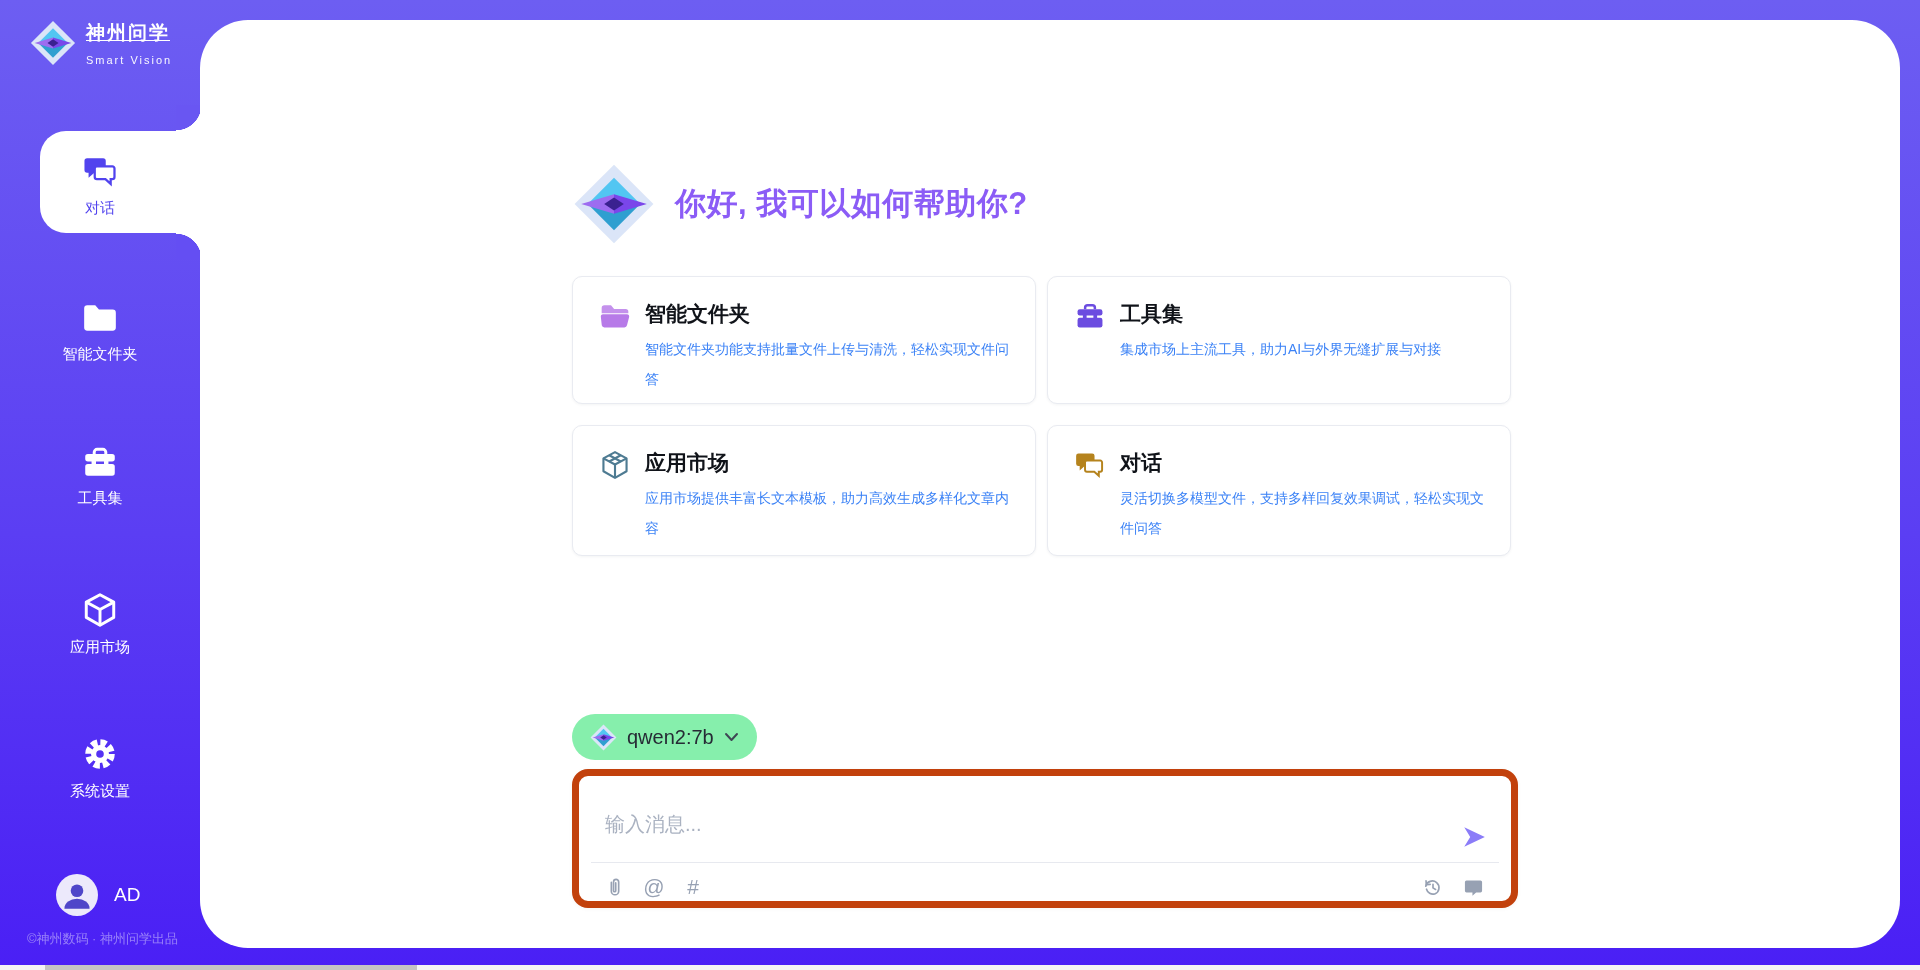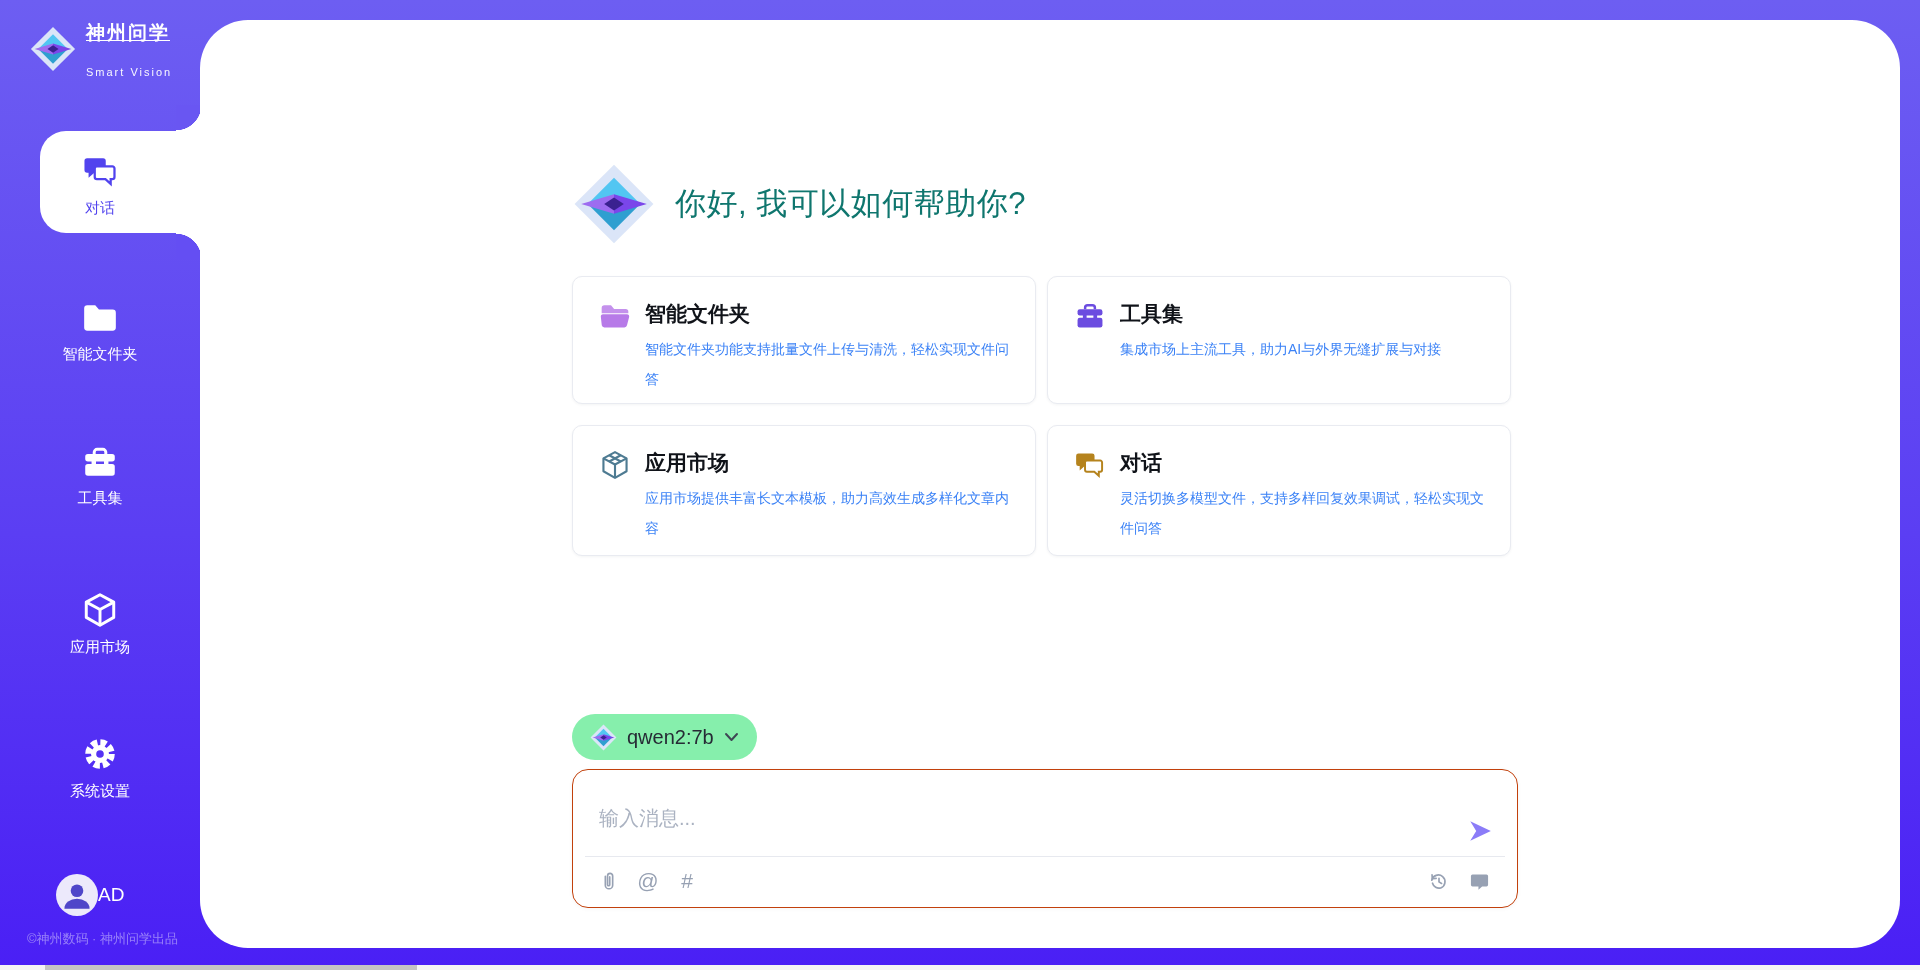--- a/index.html
+++ b/index.html
@@ -12,7 +12,7 @@
   .brand{position:absolute;left:30px;top:20px;display:flex;align-items:center;gap:10px;}
   .brand-text{display:flex;flex-direction:column;color:#fff;}
   .brand-name{font-size:19px;font-weight:bold;letter-spacing:2px;text-decoration:underline;}
-  .brand-sub{font-size:11px;letter-spacing:2px;margin-top:20px;opacity:.95;}
+  .brand-sub{font-size:11px;letter-spacing:2px;margin-top:8px;opacity:.95;}
 
   .nav-item{position:absolute;left:0;width:200px;display:flex;flex-direction:column;
     align-items:center;gap:9px;color:#fff;cursor:pointer;}

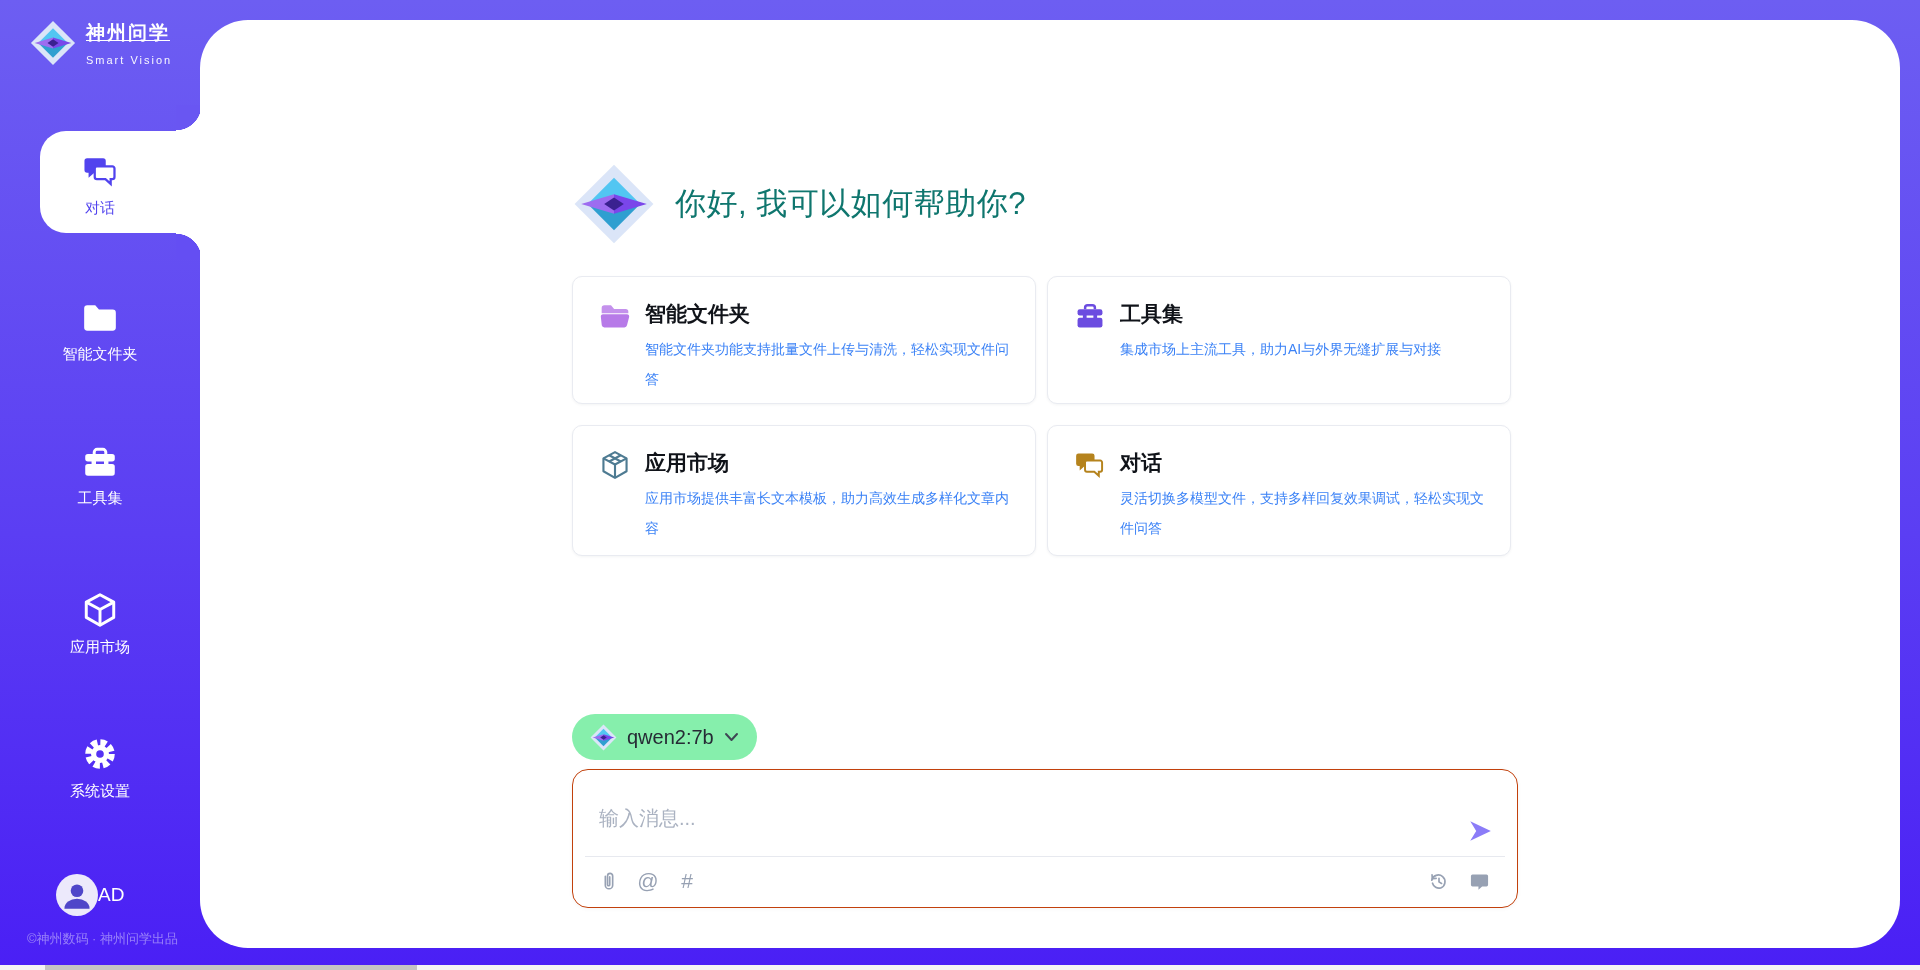--- a/index.html
+++ b/index.html
@@ -39,7 +39,7 @@
   .panel{position:absolute;left:200px;top:20px;width:1700px;height:928px;
     background:#fff;border-radius:48px;}
   .hero{position:absolute;left:373px;top:143px;display:flex;align-items:center;gap:20px;}
-  .greeting{font-size:31px;font-weight:normal;color:#0f766e;letter-spacing:.5px;}
+  .greeting{font-size:31px;font-weight:bold;color:#8b5cf6;letter-spacing:.5px;}
 
   .card{position:absolute;width:464px;background:#fff;border:1px solid #e9ebf1;
     border-radius:10px;box-shadow:0 1px 3px rgba(25,30,60,.05);cursor:pointer;}

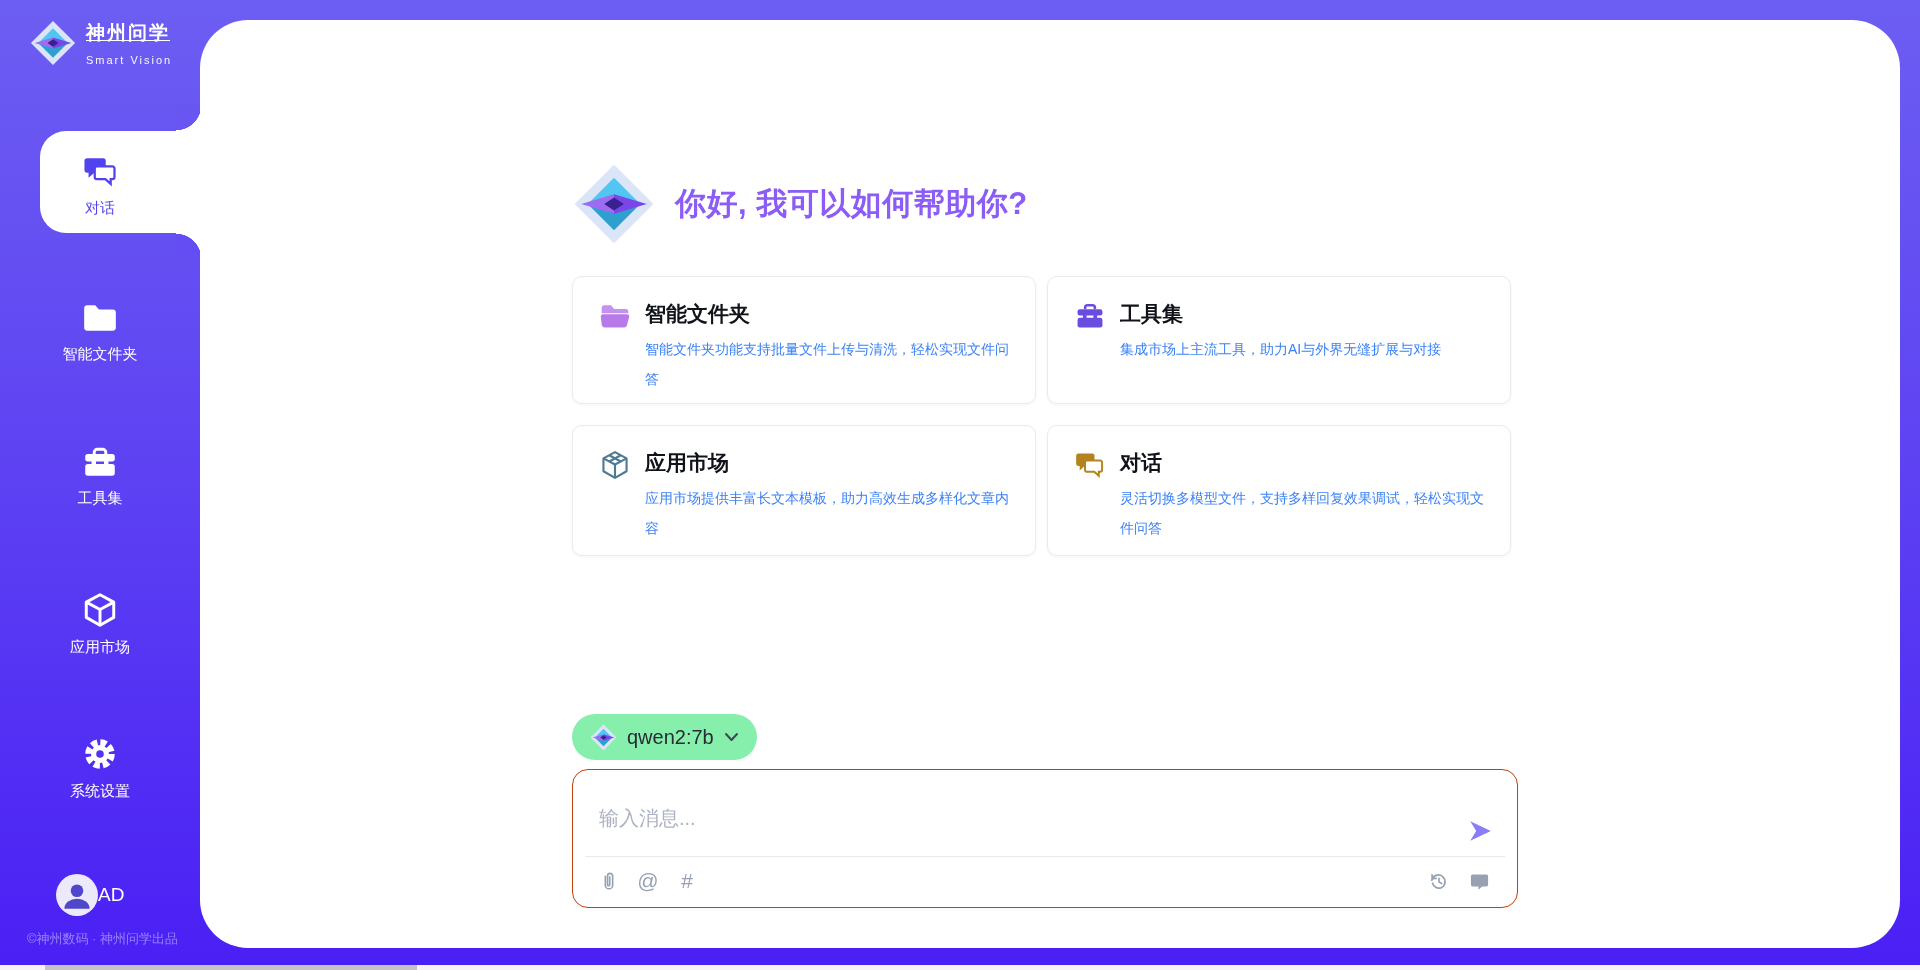--- a/index.html
+++ b/index.html
@@ -54,7 +54,7 @@
   .model-name{font-size:20px;color:#262b35;}
 
   .composer{position:absolute;left:372px;top:749px;width:946px;height:139px;
-    background:#fff;border:1px solid #c2410c;border-radius:16px;
+    background:#fff;border:7px solid #c2410c;border-radius:16px;
     box-shadow:0 1px 4px rgba(25,30,60,.04);}
   .composer input{position:absolute;left:24px;top:28px;width:840px;height:40px;
     border:none;outline:none;font-size:20px;color:#2a2f3a;

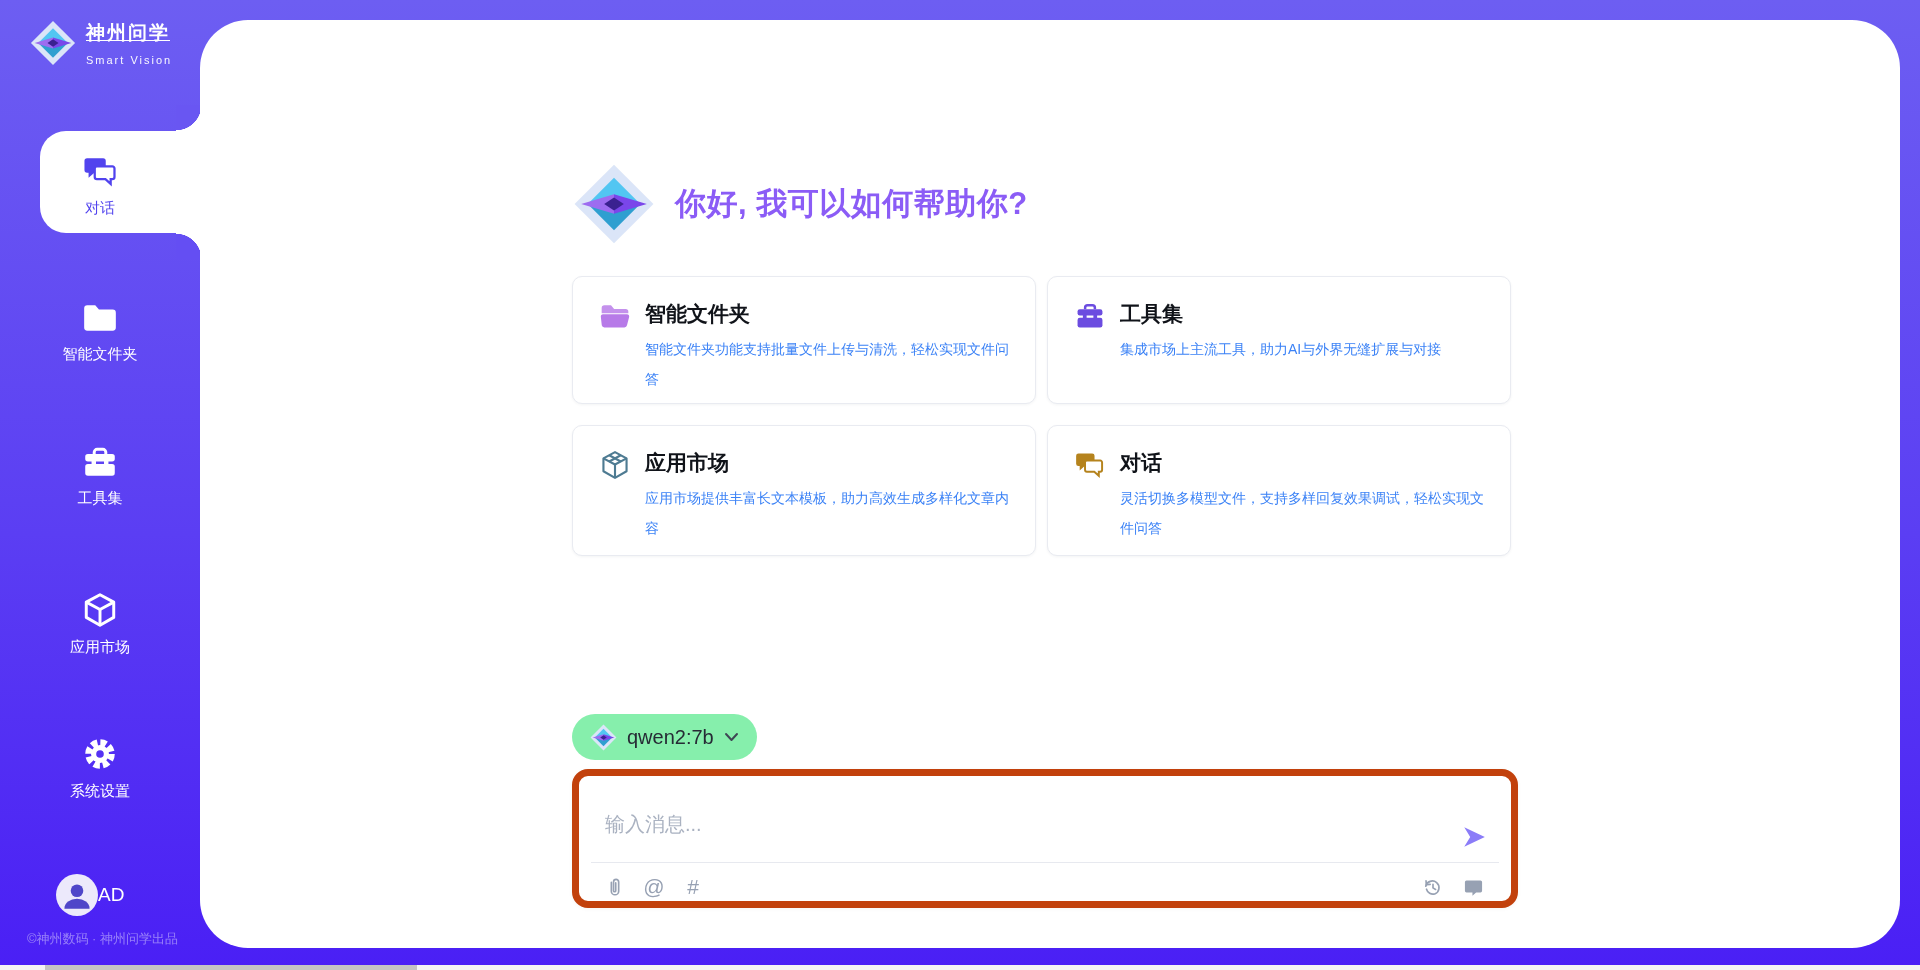--- a/index.html
+++ b/index.html
@@ -28,7 +28,7 @@
   .nav-active{color:#5143ee;}
 
   .user-row{position:absolute;left:56px;top:874px;display:flex;align-items:center;
-    cursor:pointer;}
+    gap:16px;cursor:pointer;}
   .avatar{width:42px;height:42px;border-radius:50%;background:#ece9fb;
     display:flex;align-items:center;justify-content:center;overflow:hidden;}
   .user-name{color:#fff;font-size:19px;font-weight:500;}

